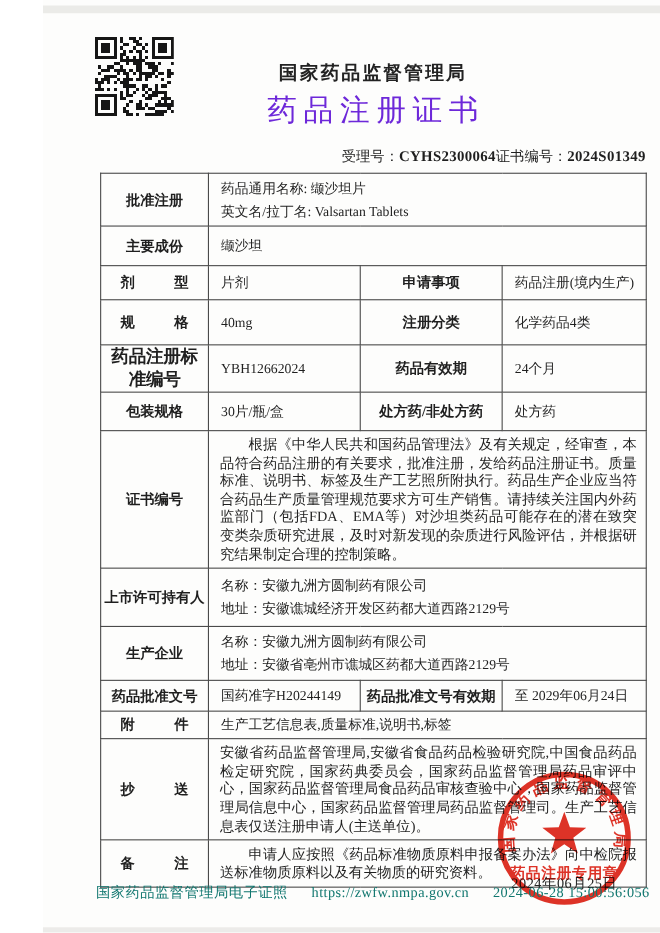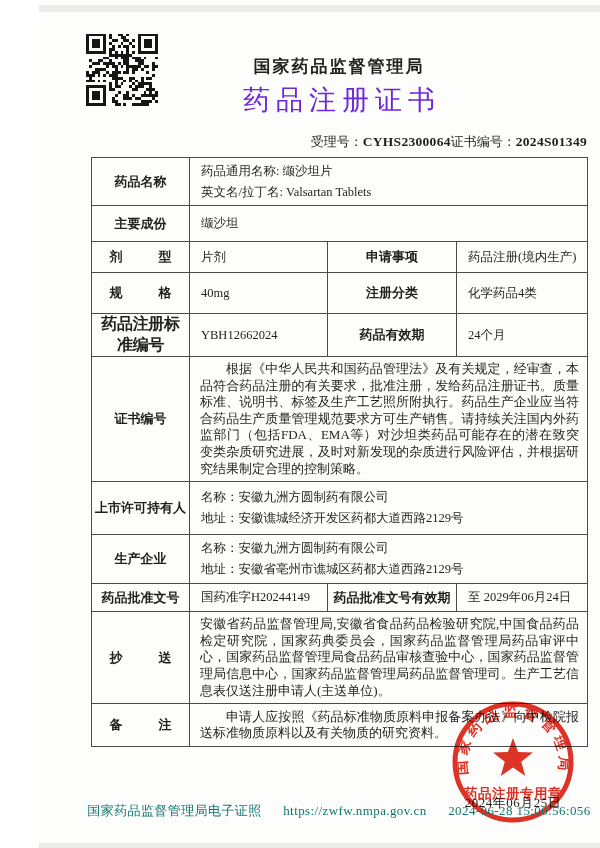--- a/index.html
+++ b/index.html
@@ -379,7 +379,7 @@
       </colgroup>
     <tbody>
         <tr class="r1">
-      <td class="lab">药品名称</td>
+      <td class="lab">批准注册</td>
       <td class="val two-line" colspan="3">
         <div>药品通用名称: 缬沙坦片</div>
         <div>英文名/拉丁名: Valsartan Tablets</div>

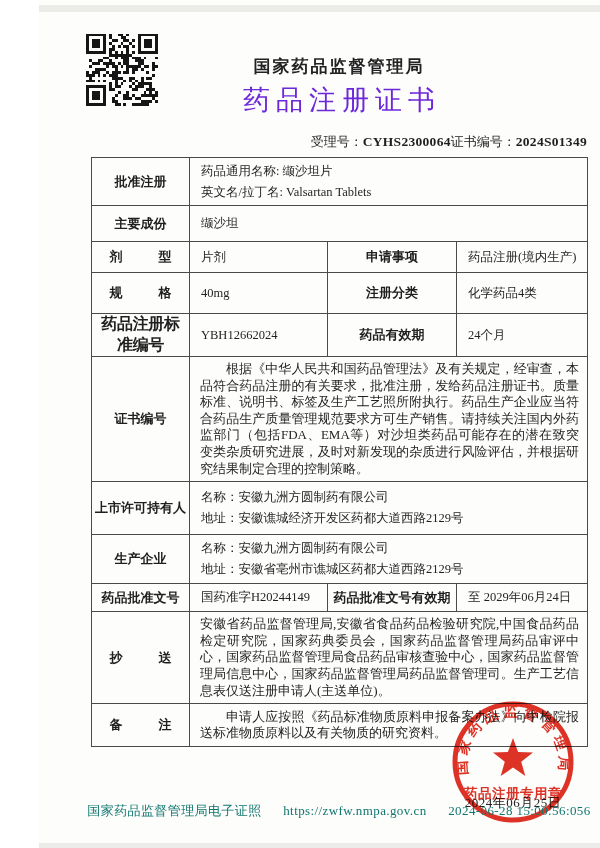--- a/index.html
+++ b/index.html
@@ -411,6 +411,12 @@
       <td class="lab">药品有效期</td>
       <td class="val">24个月</td>
     </tr>
+    <tr class="r6">
+      <td class="lab">包装规格</td>
+      <td class="val">30片/瓶/盒</td>
+      <td class="lab">处方药/非处方药</td>
+      <td class="val">处方药</td>
+    </tr>
     <tr class="r7">
       <td class="lab">证书编号</td>
       <td class="val pcell" colspan="3">

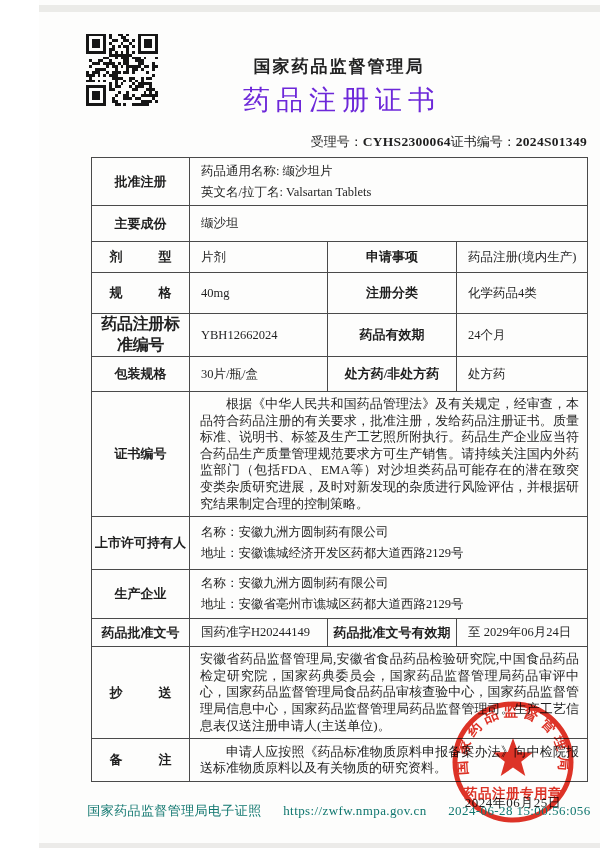--- a/index.html
+++ b/index.html
@@ -443,6 +443,12 @@
       <td class="lab">药品批准文号有效期</td>
       <td class="val">至 2029年06月24日</td>
     </tr>
+    <tr class="r11">
+      <td class="lab">
+            <span class="spread">附件</span>
+          </td>
+      <td class="val" colspan="3">生产工艺信息表,质量标准,说明书,标签</td>
+    </tr>
     <tr class="r13">
       <td class="lab">
             <span class="spread">抄送</span>

